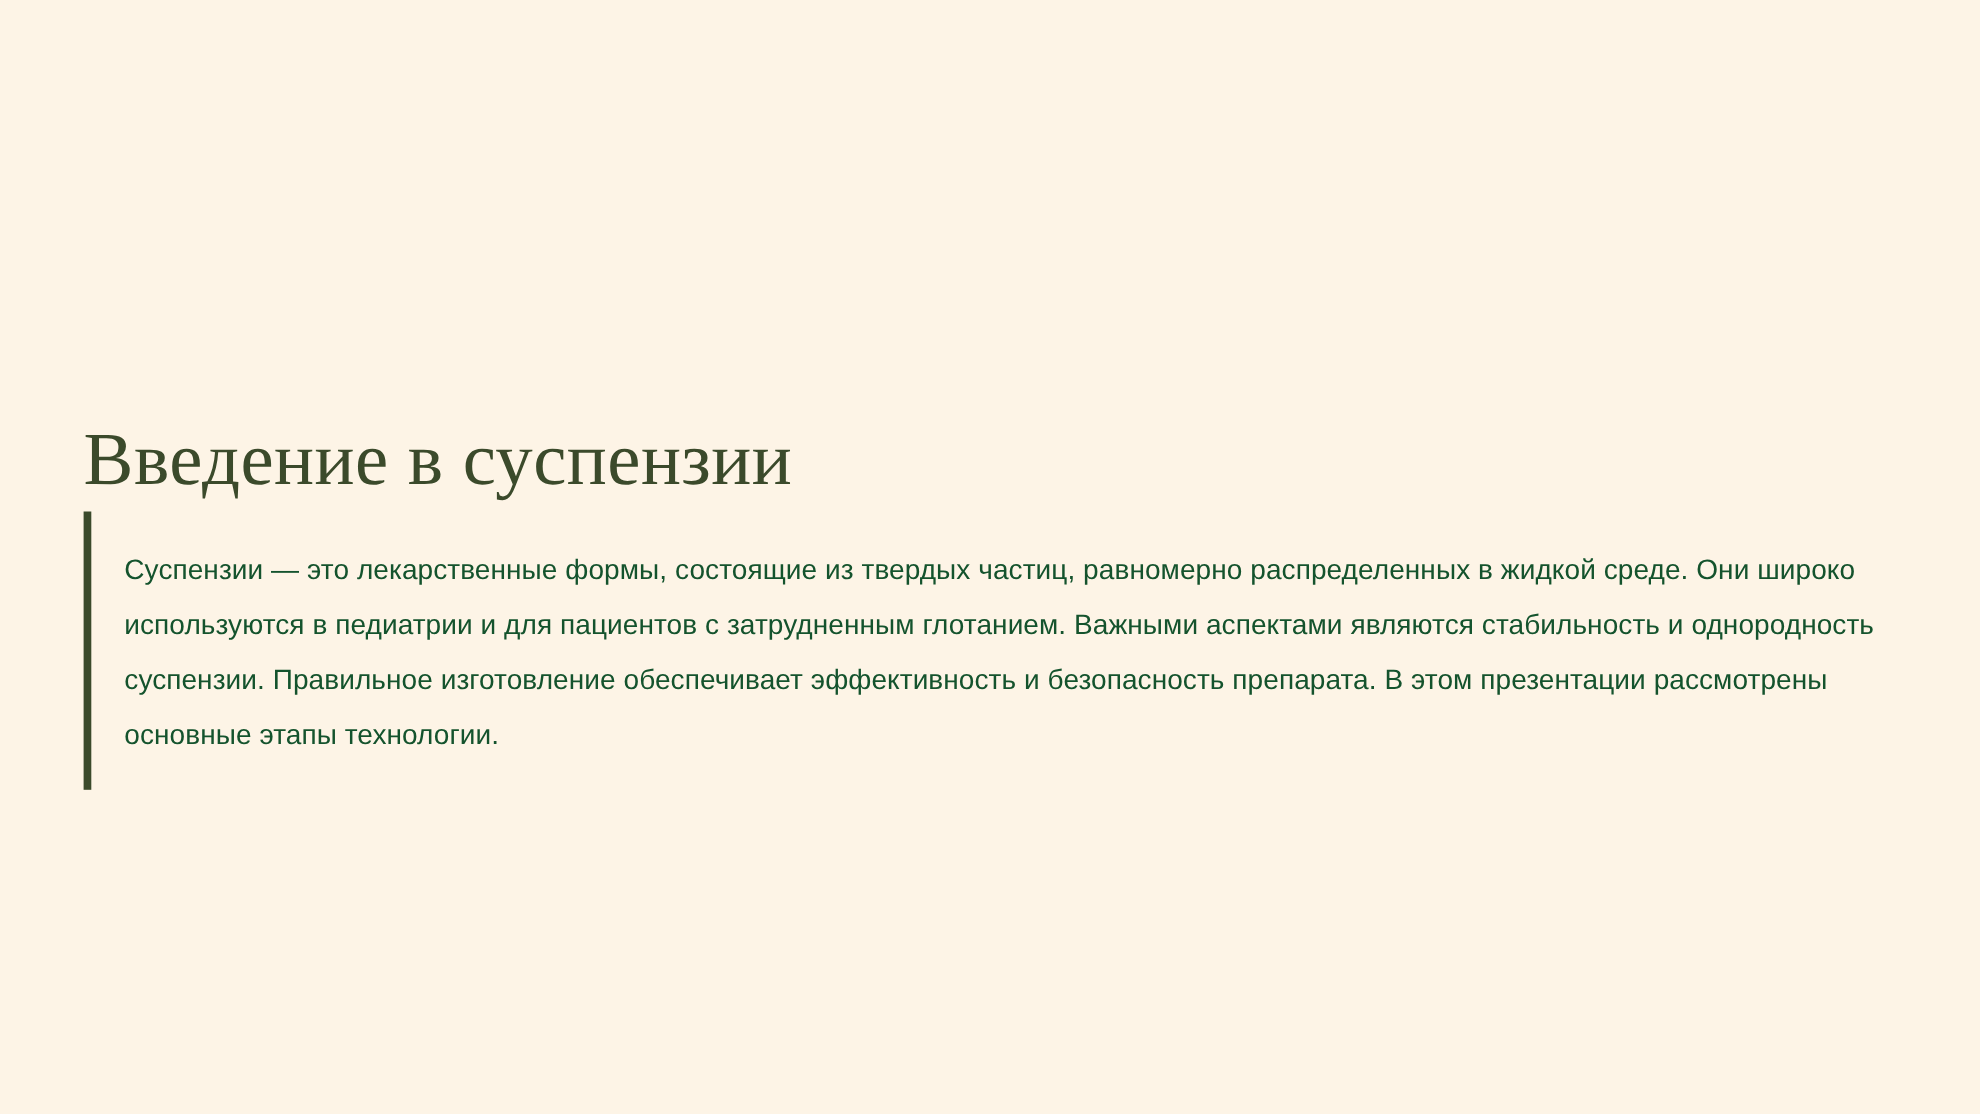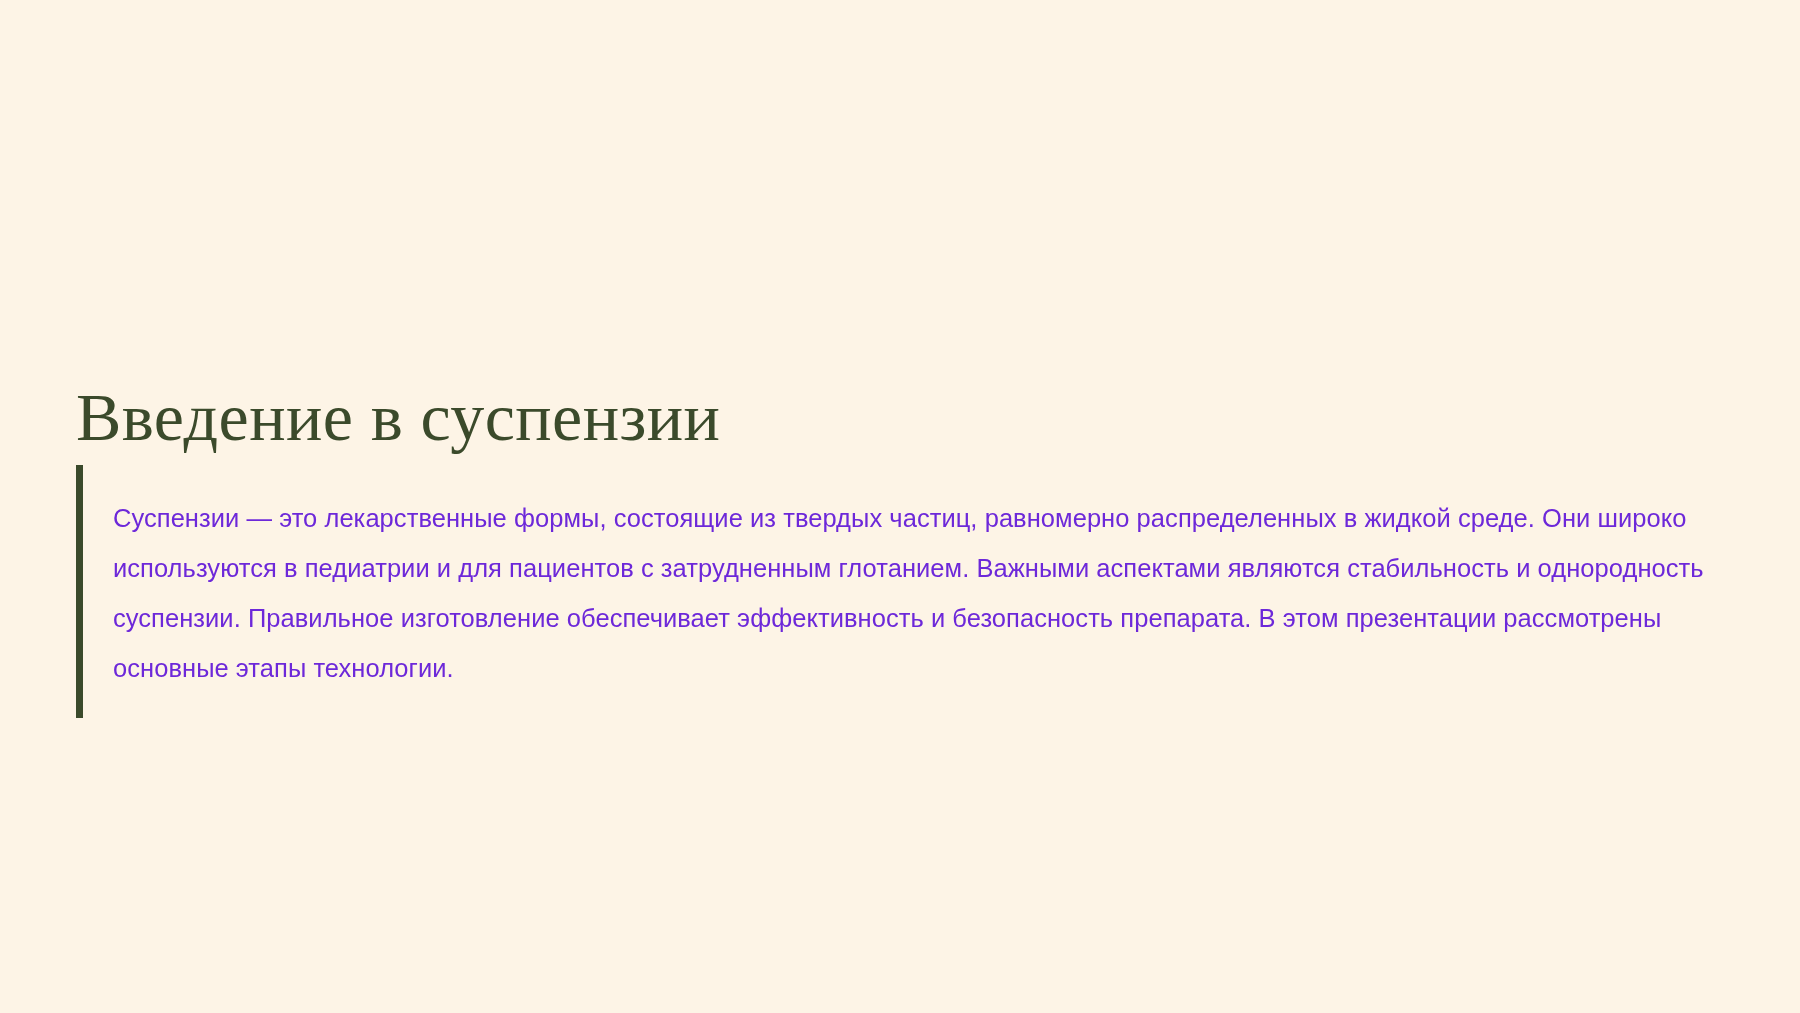--- a/index.html
+++ b/index.html
@@ -56,7 +56,7 @@
     font-family: "Liberation Sans", "DejaVu Sans", sans-serif;
     font-size: 25.5px;
     line-height: 50px;
-    color: #6d28d9;
+    color: #14532d;
     font-weight: 400;
     max-width: 1600px;
     text-align: left;

